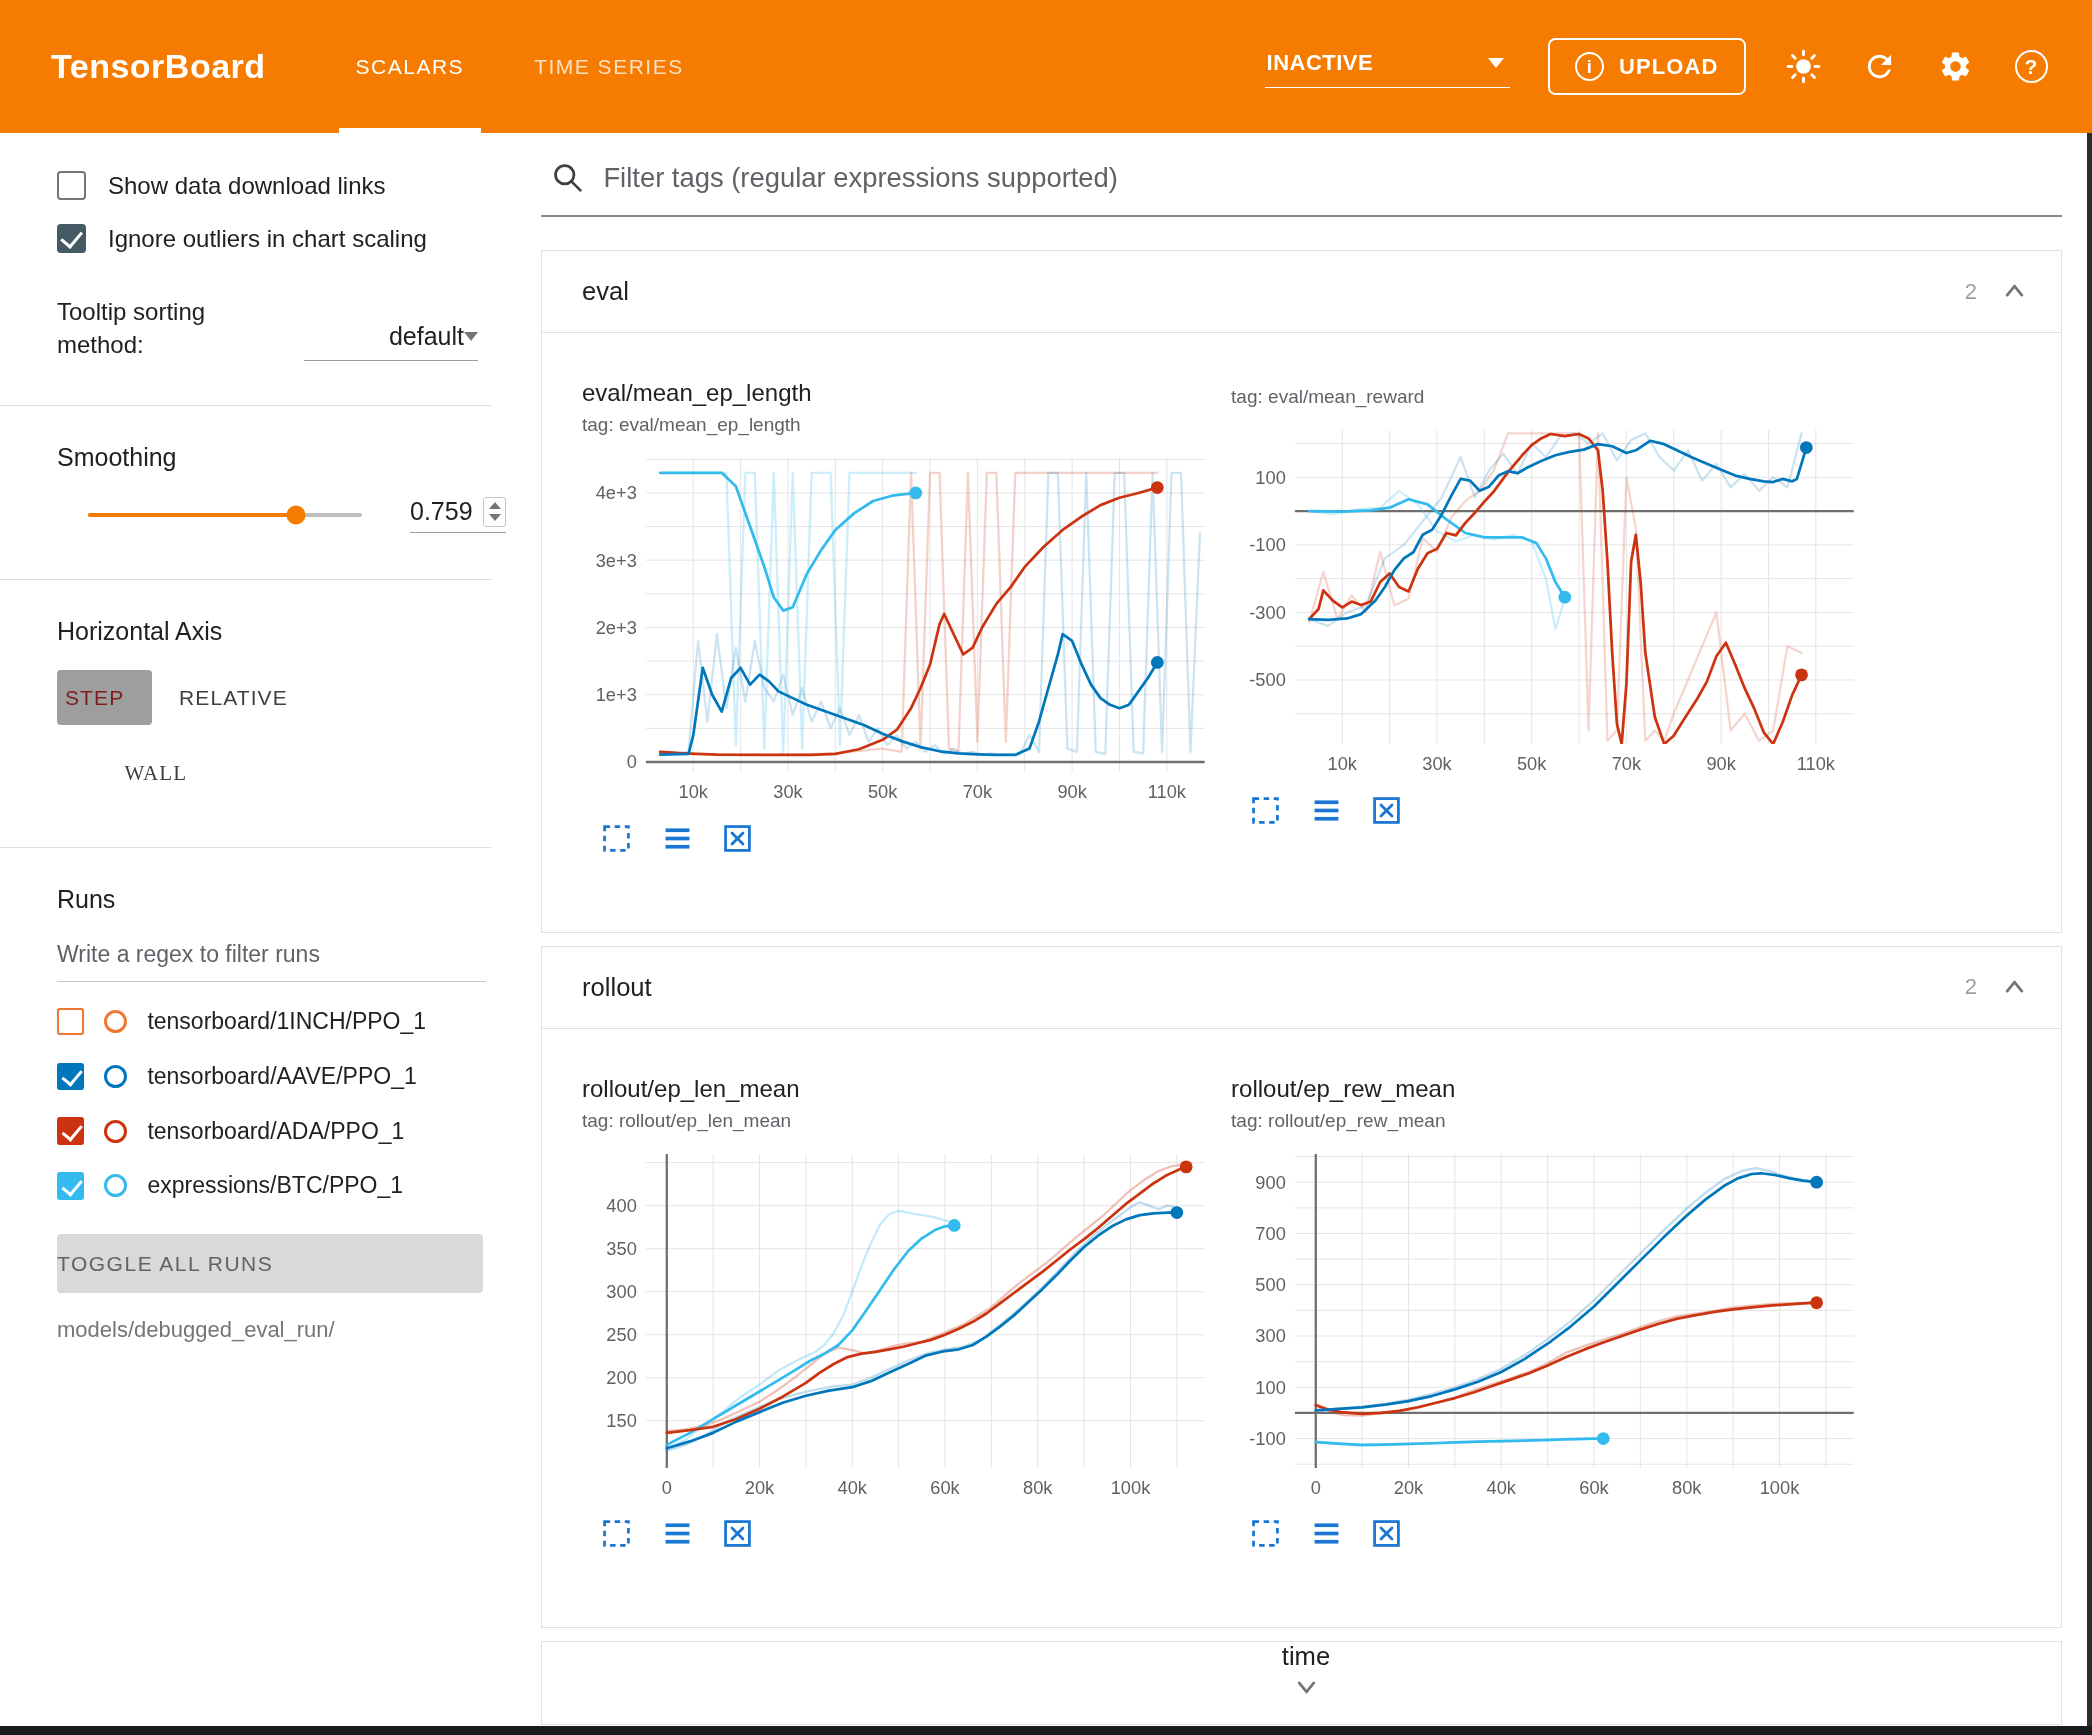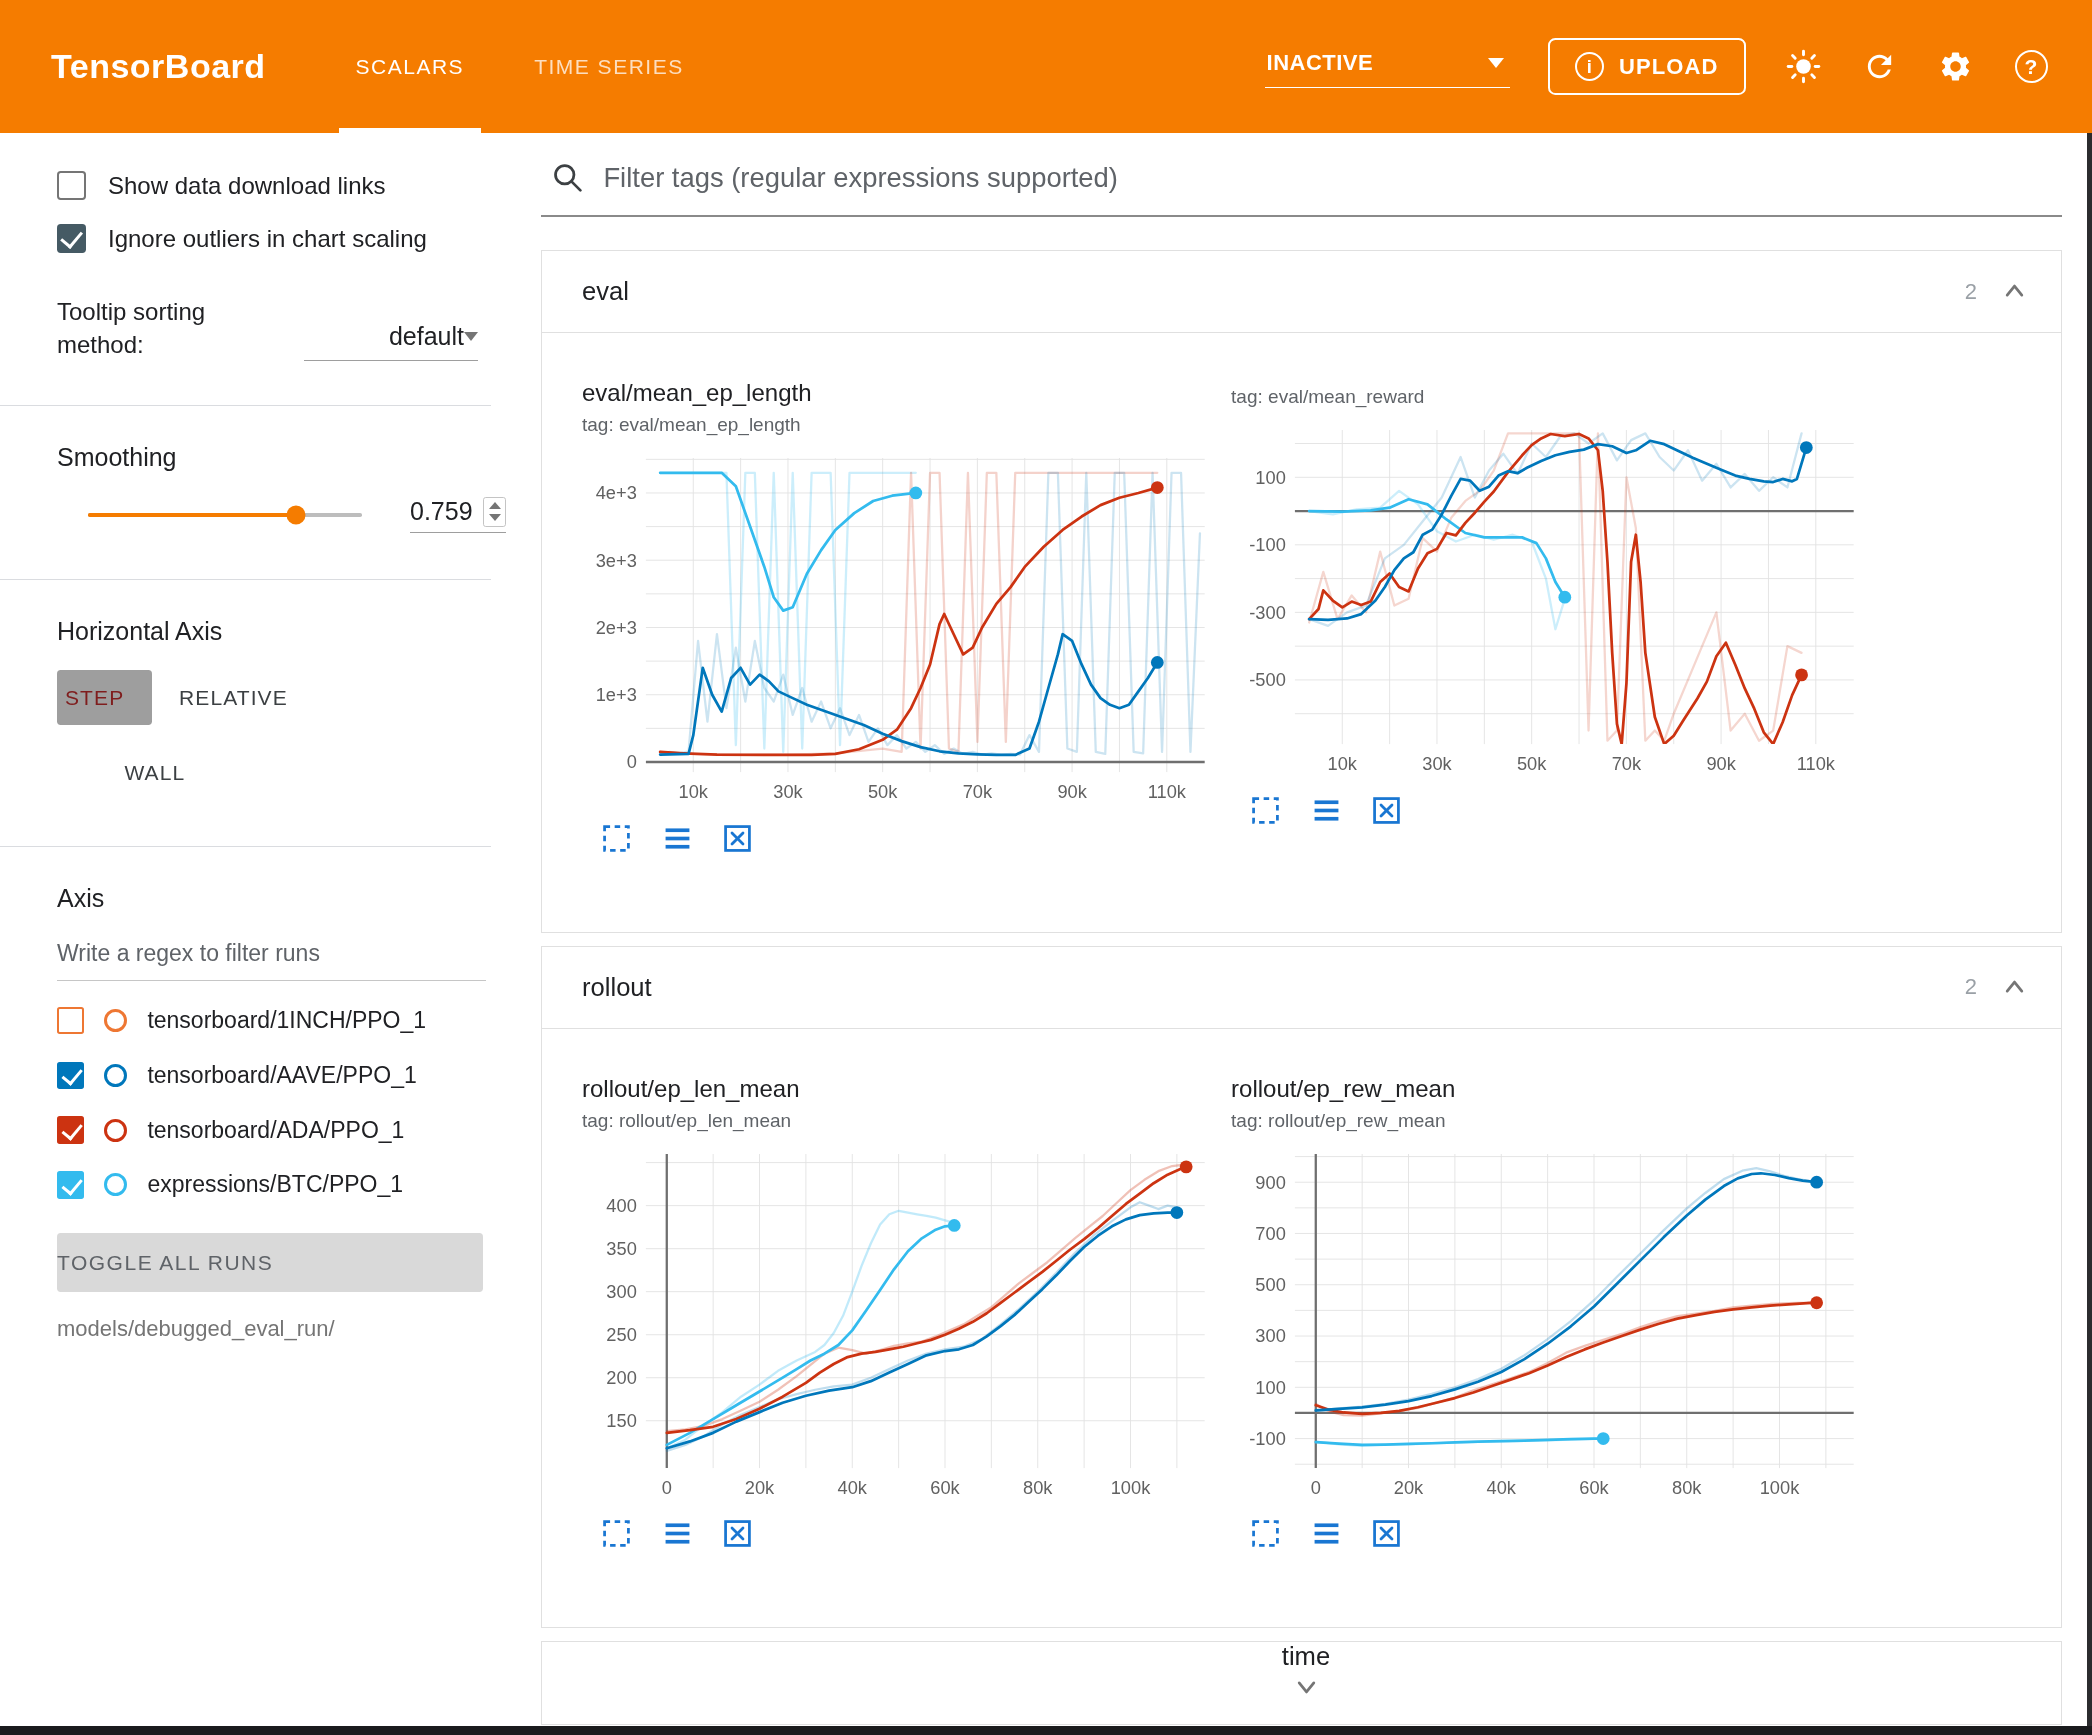--- a/index.html
+++ b/index.html
@@ -67,7 +67,7 @@
   .axis-btns { display:flex; align-items:center; margin-top:24px; }
   .axis-btn { font-size:21px; letter-spacing:1.1px; padding:15.5px 27.4px; color:#3c4043; border-radius:3.7px; cursor:pointer; }
   .axis-btn.selected { background:#9e9e9e; color:#7f1d1d;padding-left:8px; }
-  .axis-btn.wall { margin-top:20px; display:inline-block; margin-left:40px; }
+  .axis-btn.wall { margin-top:20px; display:inline-block; margin-left:40px;font-family:Liberation Serif, serif; }
   .runs-filter { margin-top:27.4px; width:429px; border:none; border-bottom:0.9px solid #c6c6c6; outline:none;
                  font-size:23px; font-family:inherit; padding:0 0 12.8px 0; color:#202124; background:transparent; }
   .runs-filter::placeholder { color:#5f6368; opacity:1; }

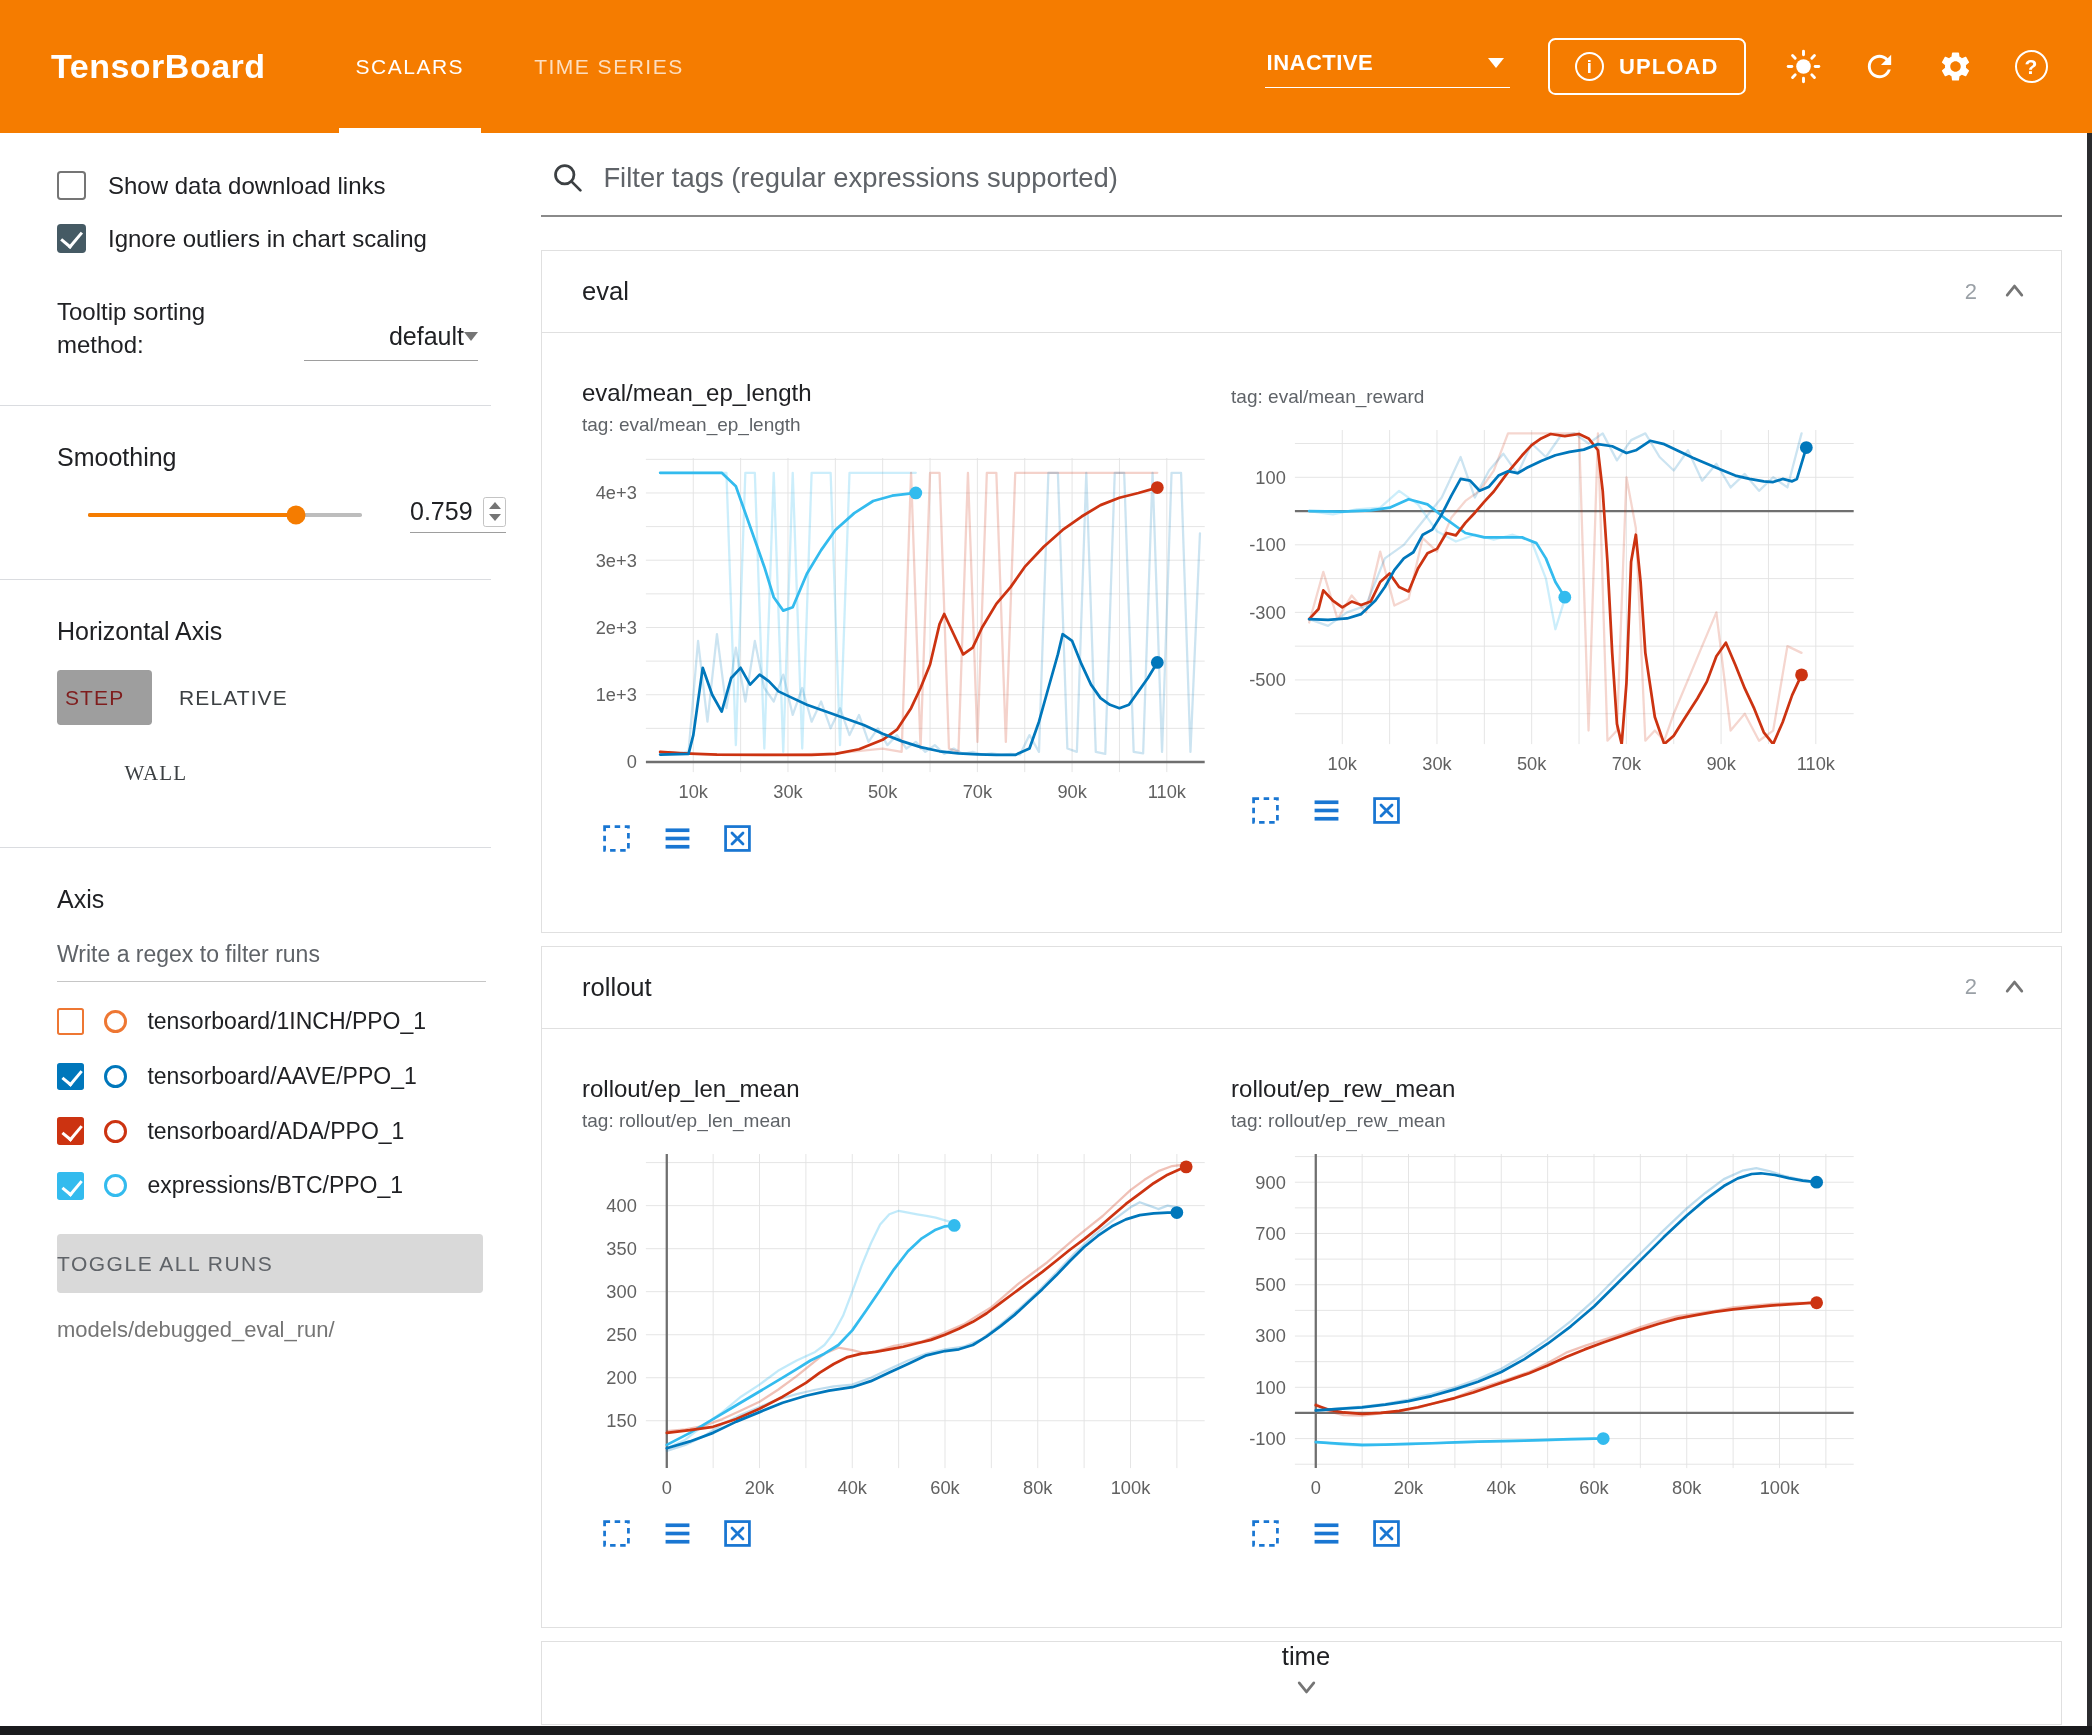--- a/index.html
+++ b/index.html
@@ -208,7 +208,7 @@
 
     <div class="divider d3"></div>
 
-    <div class="section-title">Axis</div>
+    <div class="section-title">Runs</div>
     <input class="runs-filter" placeholder="Write a regex to filter runs" style="">
 
     <div class="run-row gap-top" style="--c: #ee7733;">

